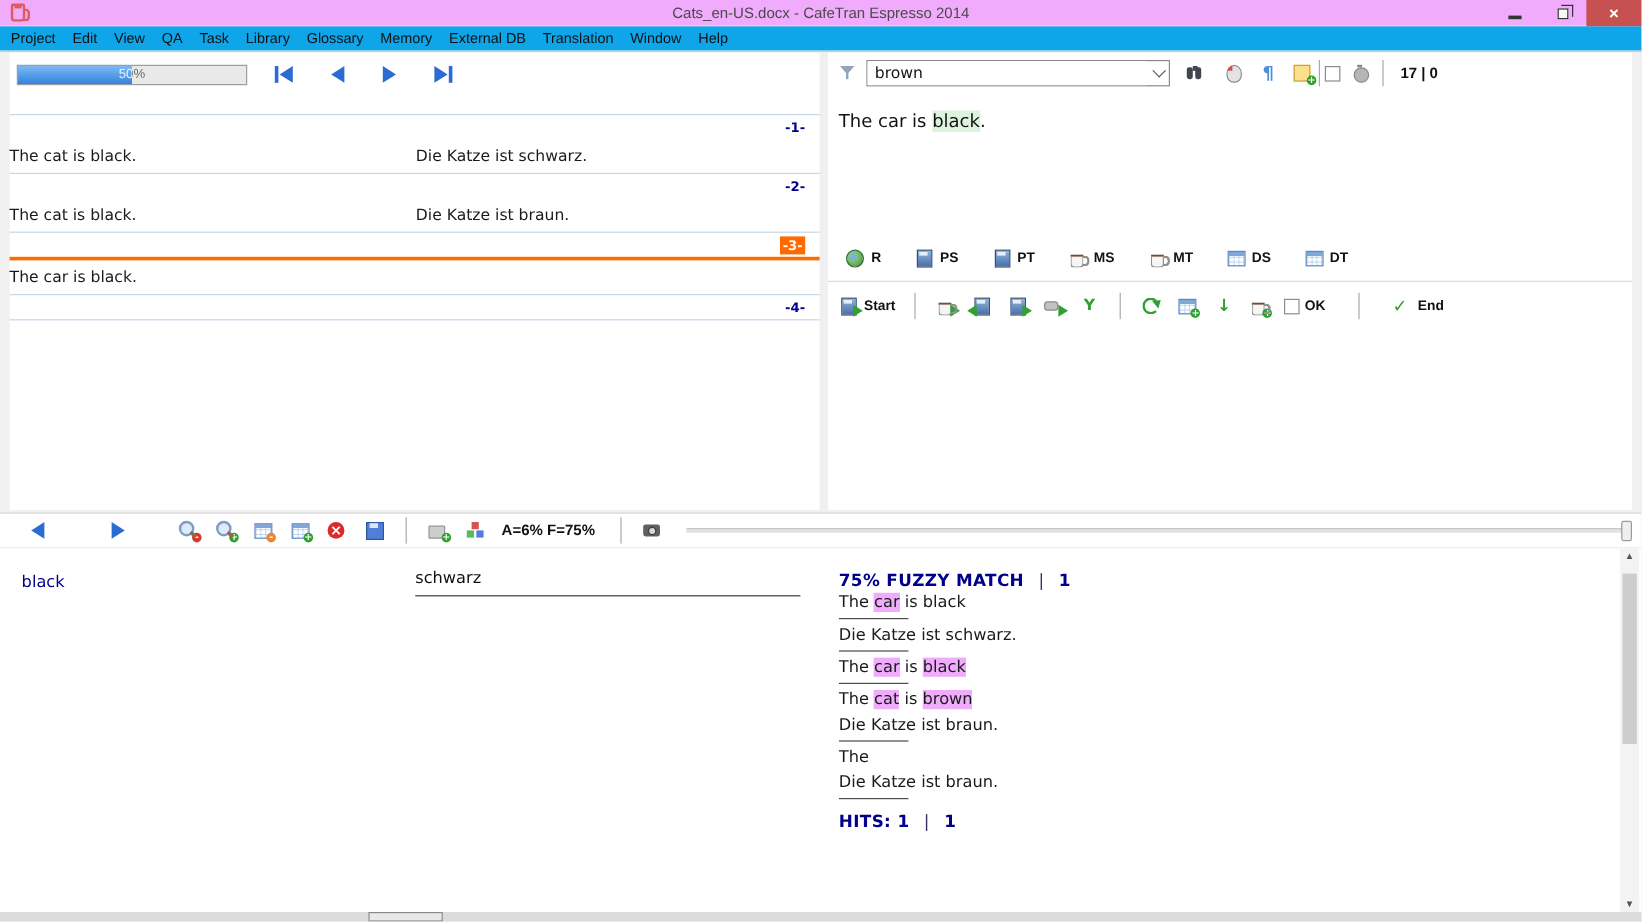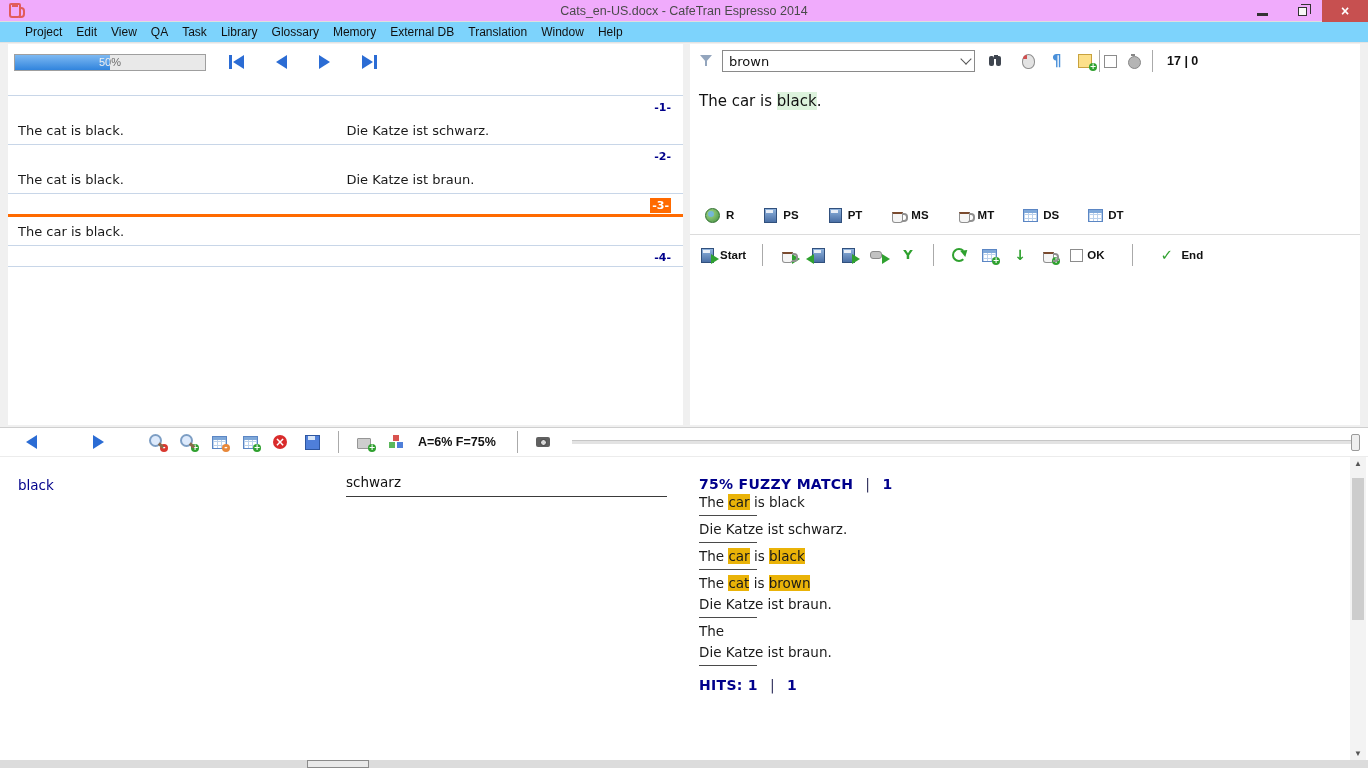--- a/index.html
+++ b/index.html
@@ -25,8 +25,8 @@
   .wbtn.close { width:46px; color:#fff; font-size:14px; font-weight:bold; }
 
   
-  .menubar { position:absolute; left:0; top:22px; width:1368px; height:21px; background:#7dd3fc;
-             display:flex; align-items:center; padding-left:18px; border-bottom:1px solid #e3e3e3;}
+  .menubar { position:absolute; left:0; top:22px; width:1368px; height:21px; background:#0ea5e9;
+             display:flex; align-items:center; padding-left:2px; border-bottom:1px solid #e3e3e3;}
   .menu-item { padding:0 7px; font-size:12px; color:#111; line-height:20px; }
 
   

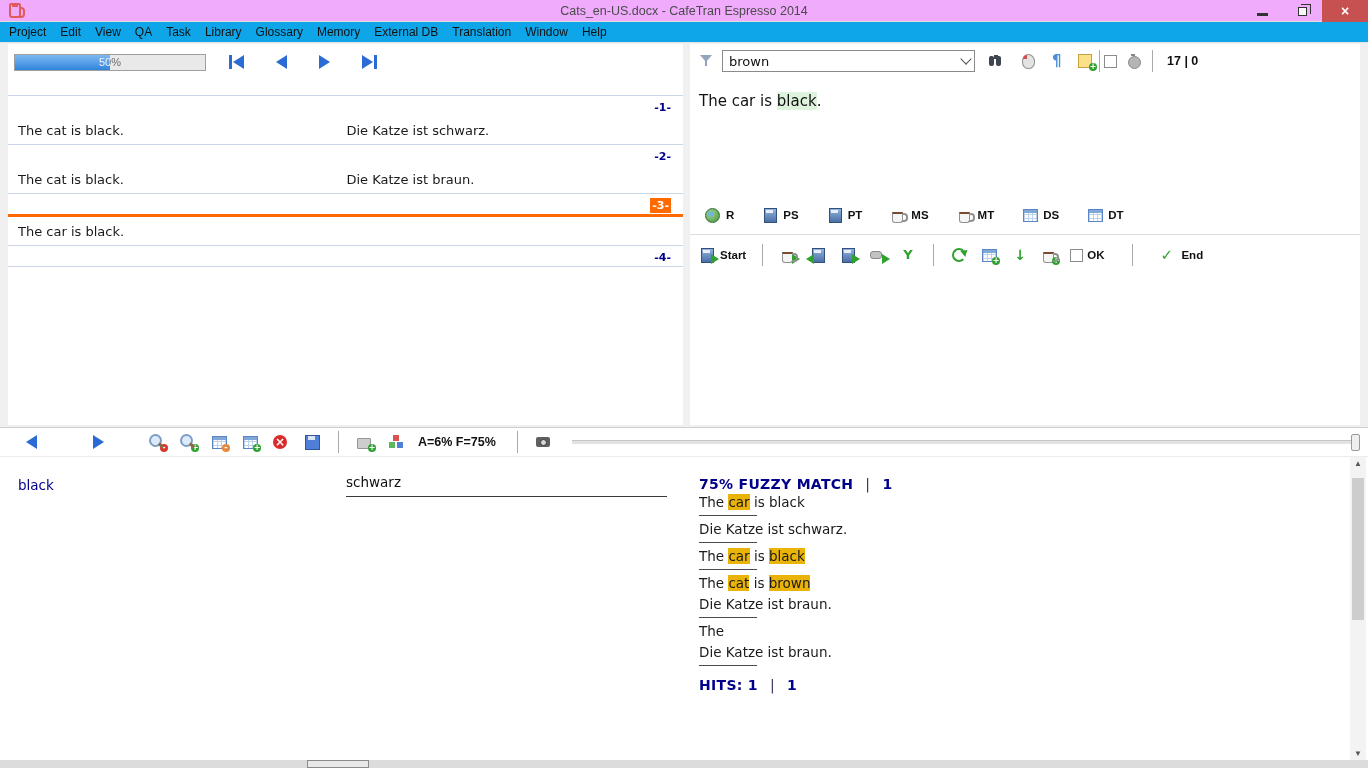--- a/index.html
+++ b/index.html
@@ -57,7 +57,7 @@
   .seg-activeline { height:3px; background:#ff6a00; }
   .seg-row { display:flex; height:28px; align-items:center; }
   .seg-src, .seg-tgt { width:50%; font-family:"DejaVu Sans",sans-serif; font-size:13px; color:#1a1a1a; }
-  .seg-src { padding-left:10px; }
+  .seg-src { }
   .seg-tgt { padding-left:1px; }
   .seg-sep { border-bottom:1px solid #c8d6e8; }
 

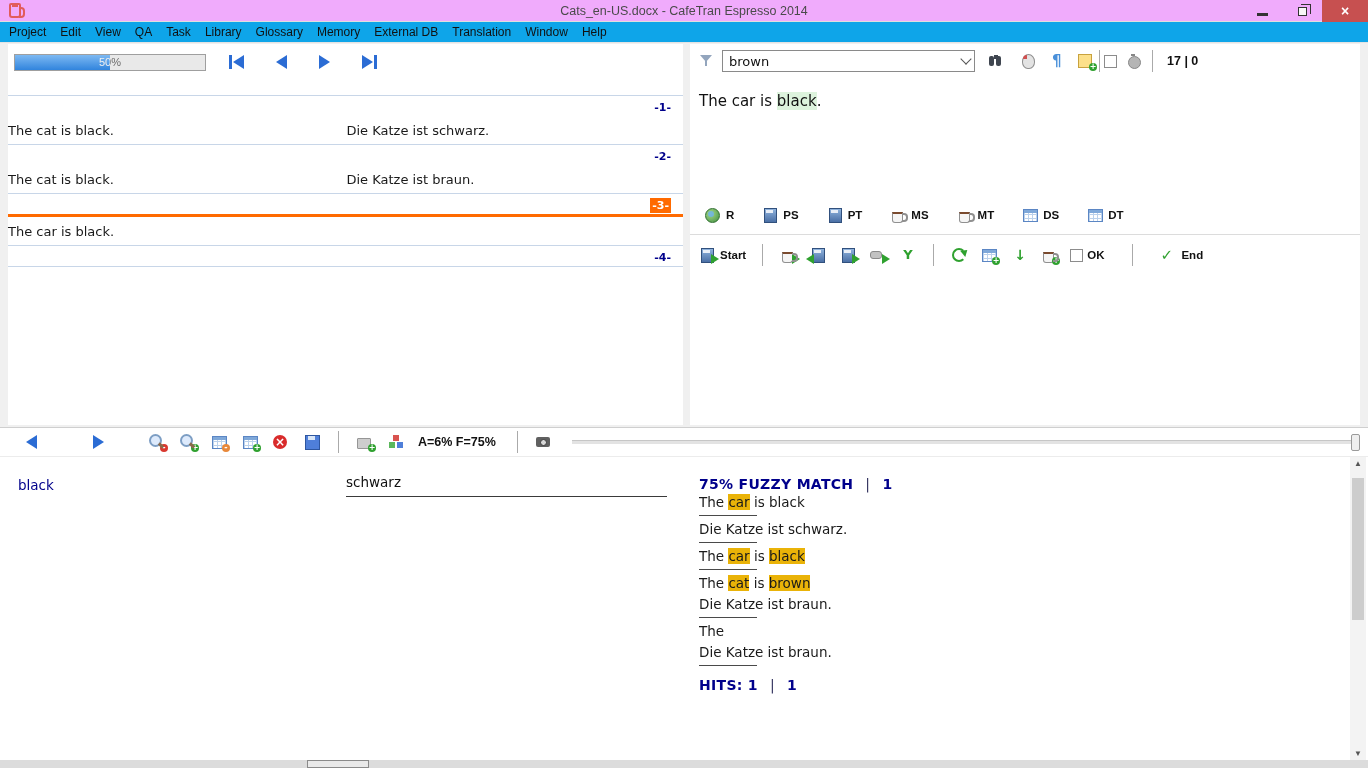--- a/index.html
+++ b/index.html
@@ -111,7 +111,7 @@
   .match-group + .match-group .match-header { margin-top:12px; }
   .mh-bar { color:#33335e; margin:0 12px; font-weight:normal; }
   .match-line { line-height:21px; font-family:"DejaVu Sans",sans-serif; font-size:13.5px; color:#1a1a1a; }
-  .match-line .hl { background:#eab308; }
+  .match-line .hl { background:#f0abfc; }
   .match-rule { width:58px; border-top:1px solid #4a4a4a; margin:2px 0 3px 0; }
 
   

